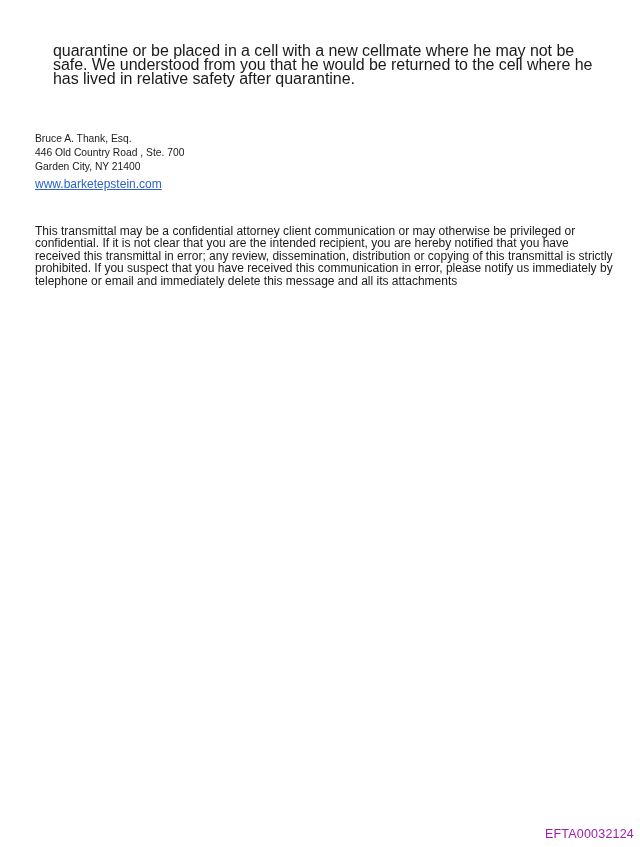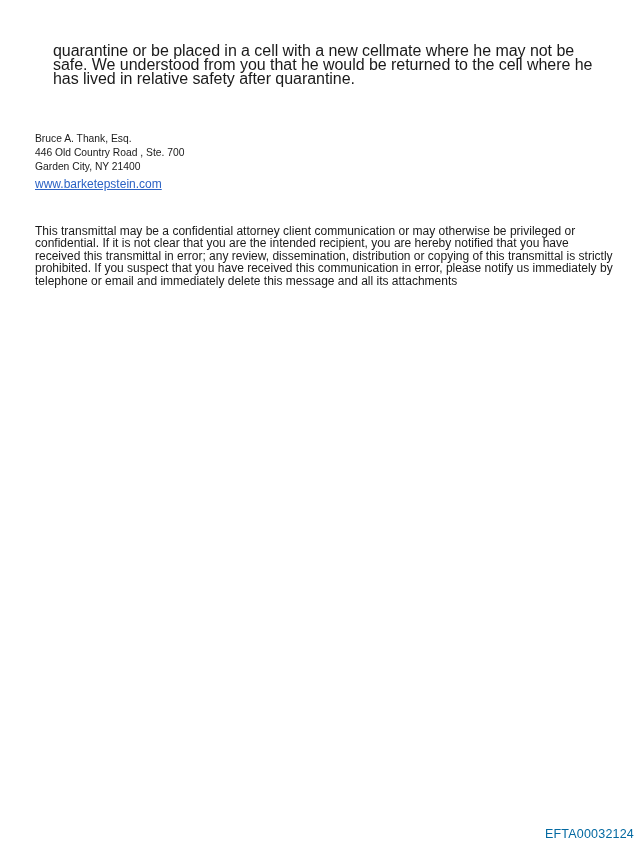--- a/index.html
+++ b/index.html
@@ -59,7 +59,7 @@
       bottom: 6px;
       font-family: "Liberation Sans", sans-serif;
       font-size: 12.5px;
-      color: #0369a1;
+      color: #a21caf;
       letter-spacing: 0.2px;
     }
   </style>

